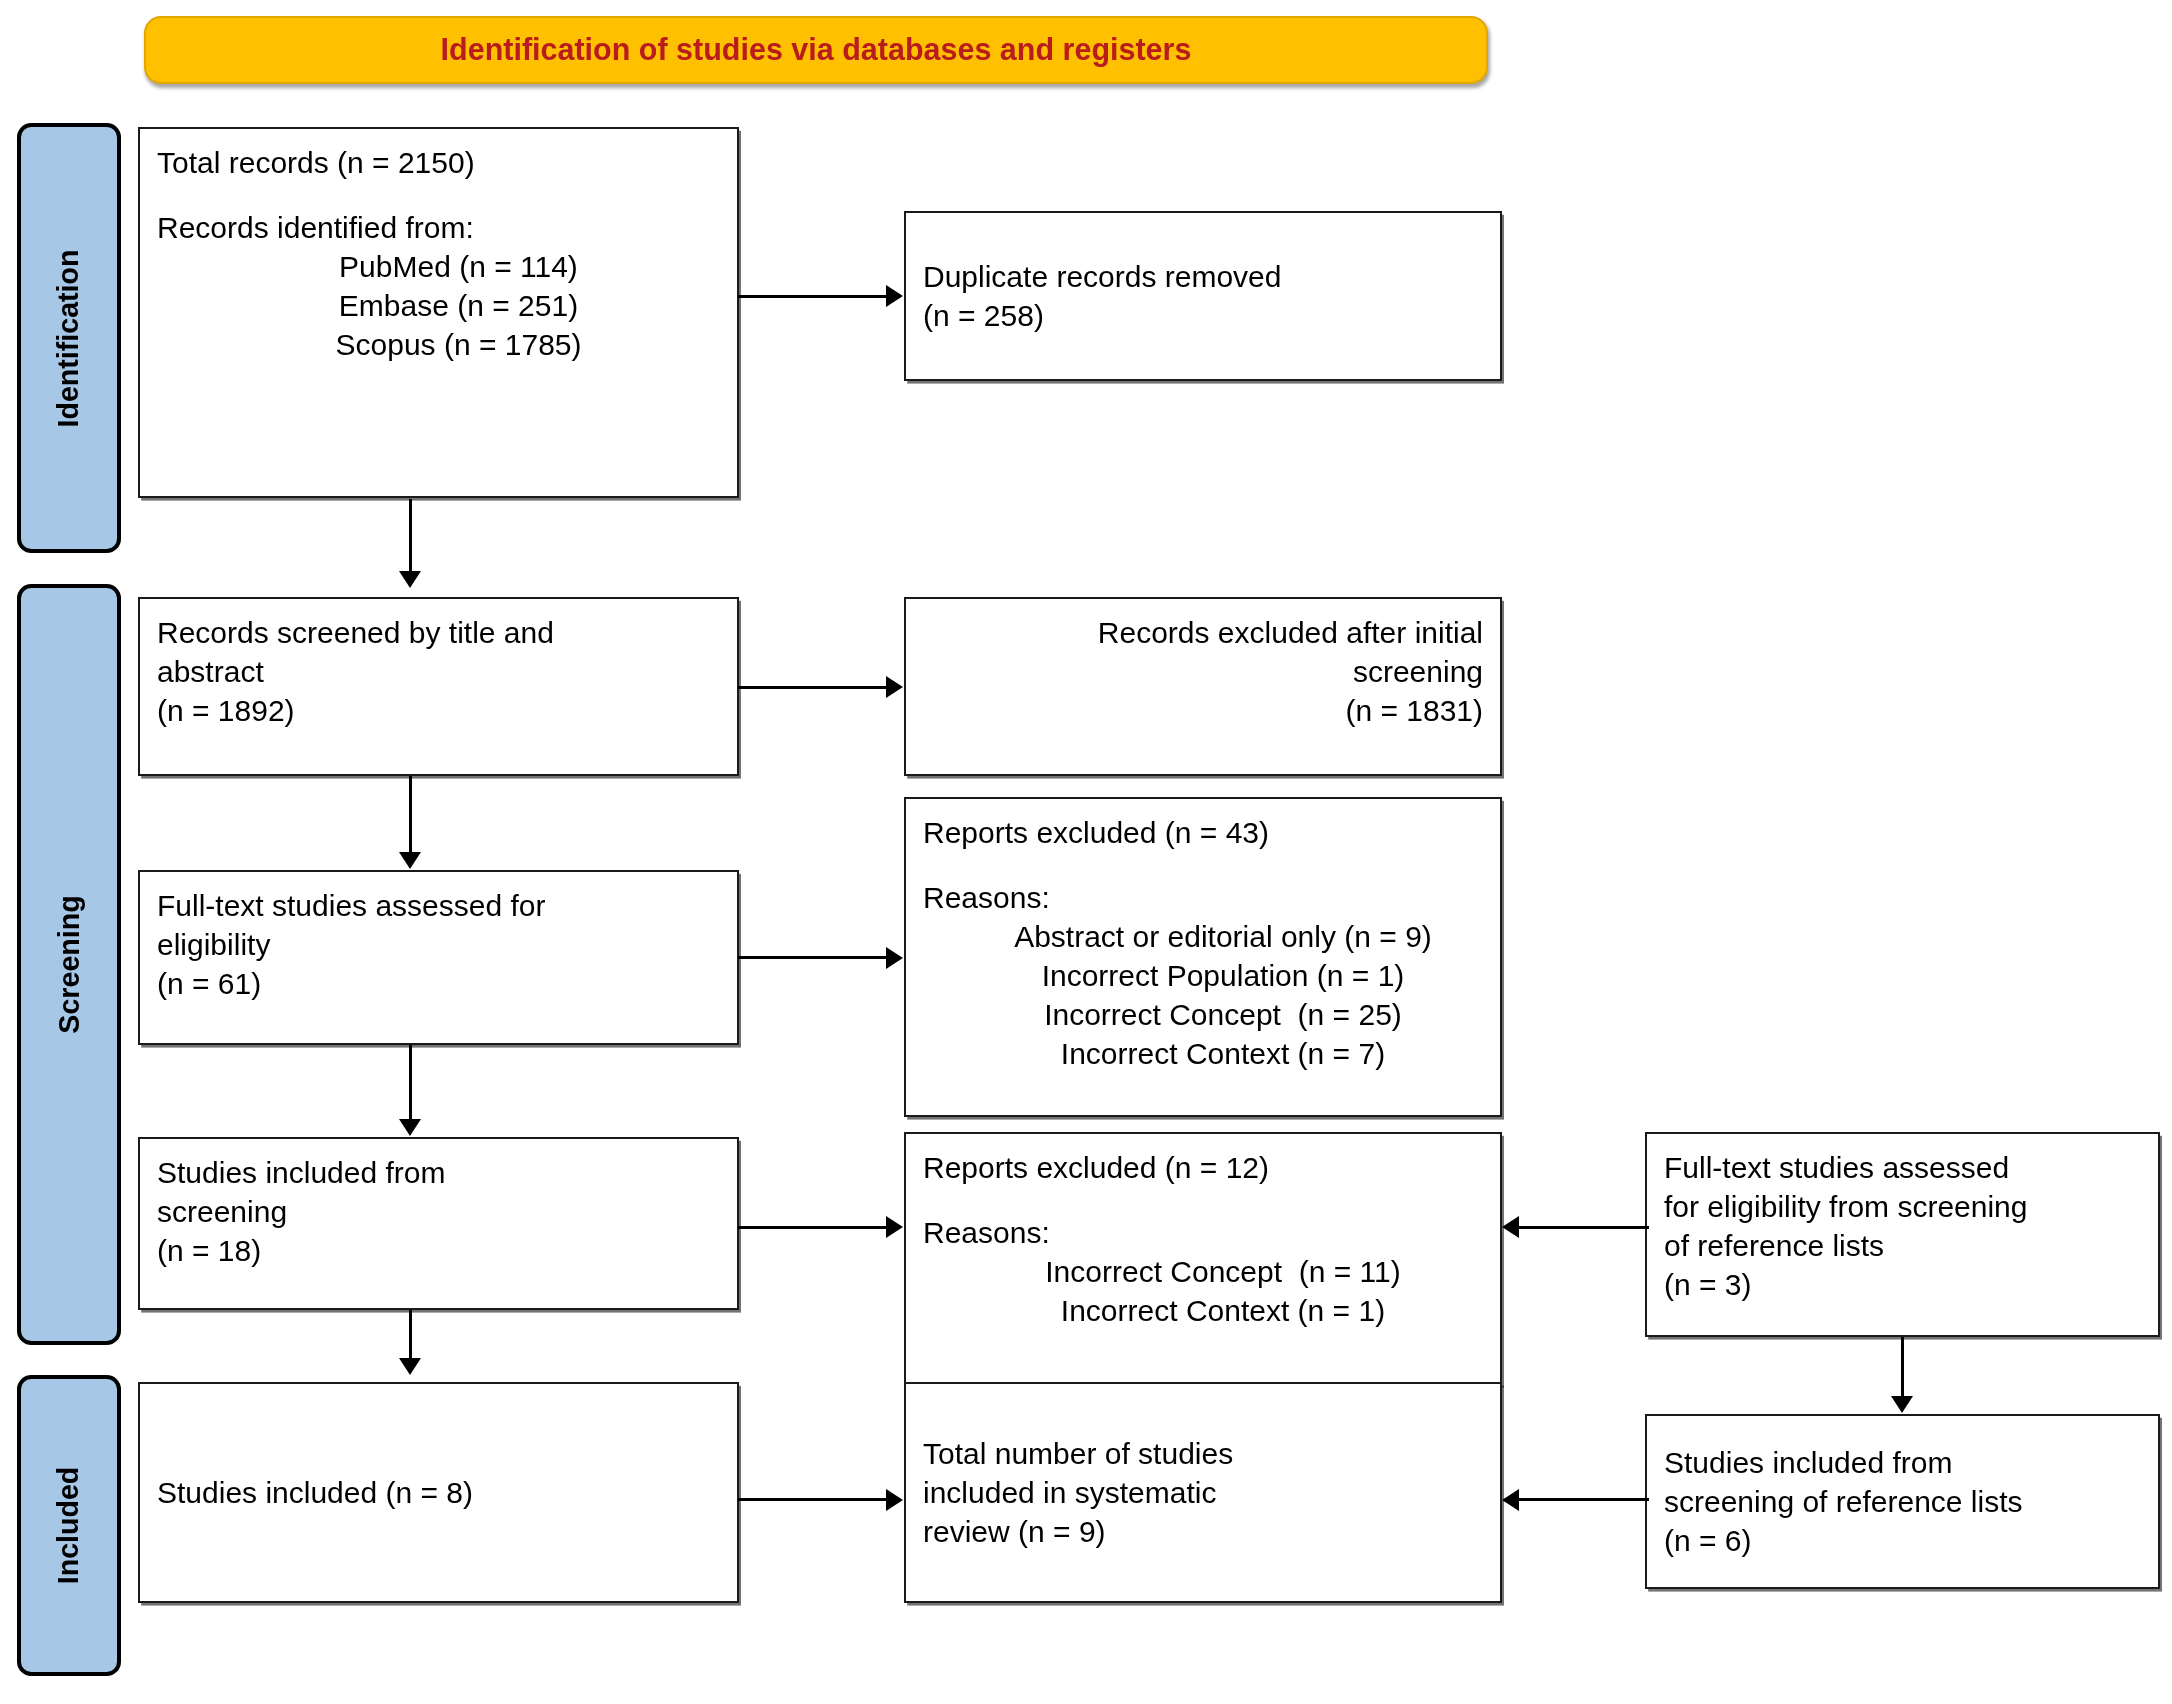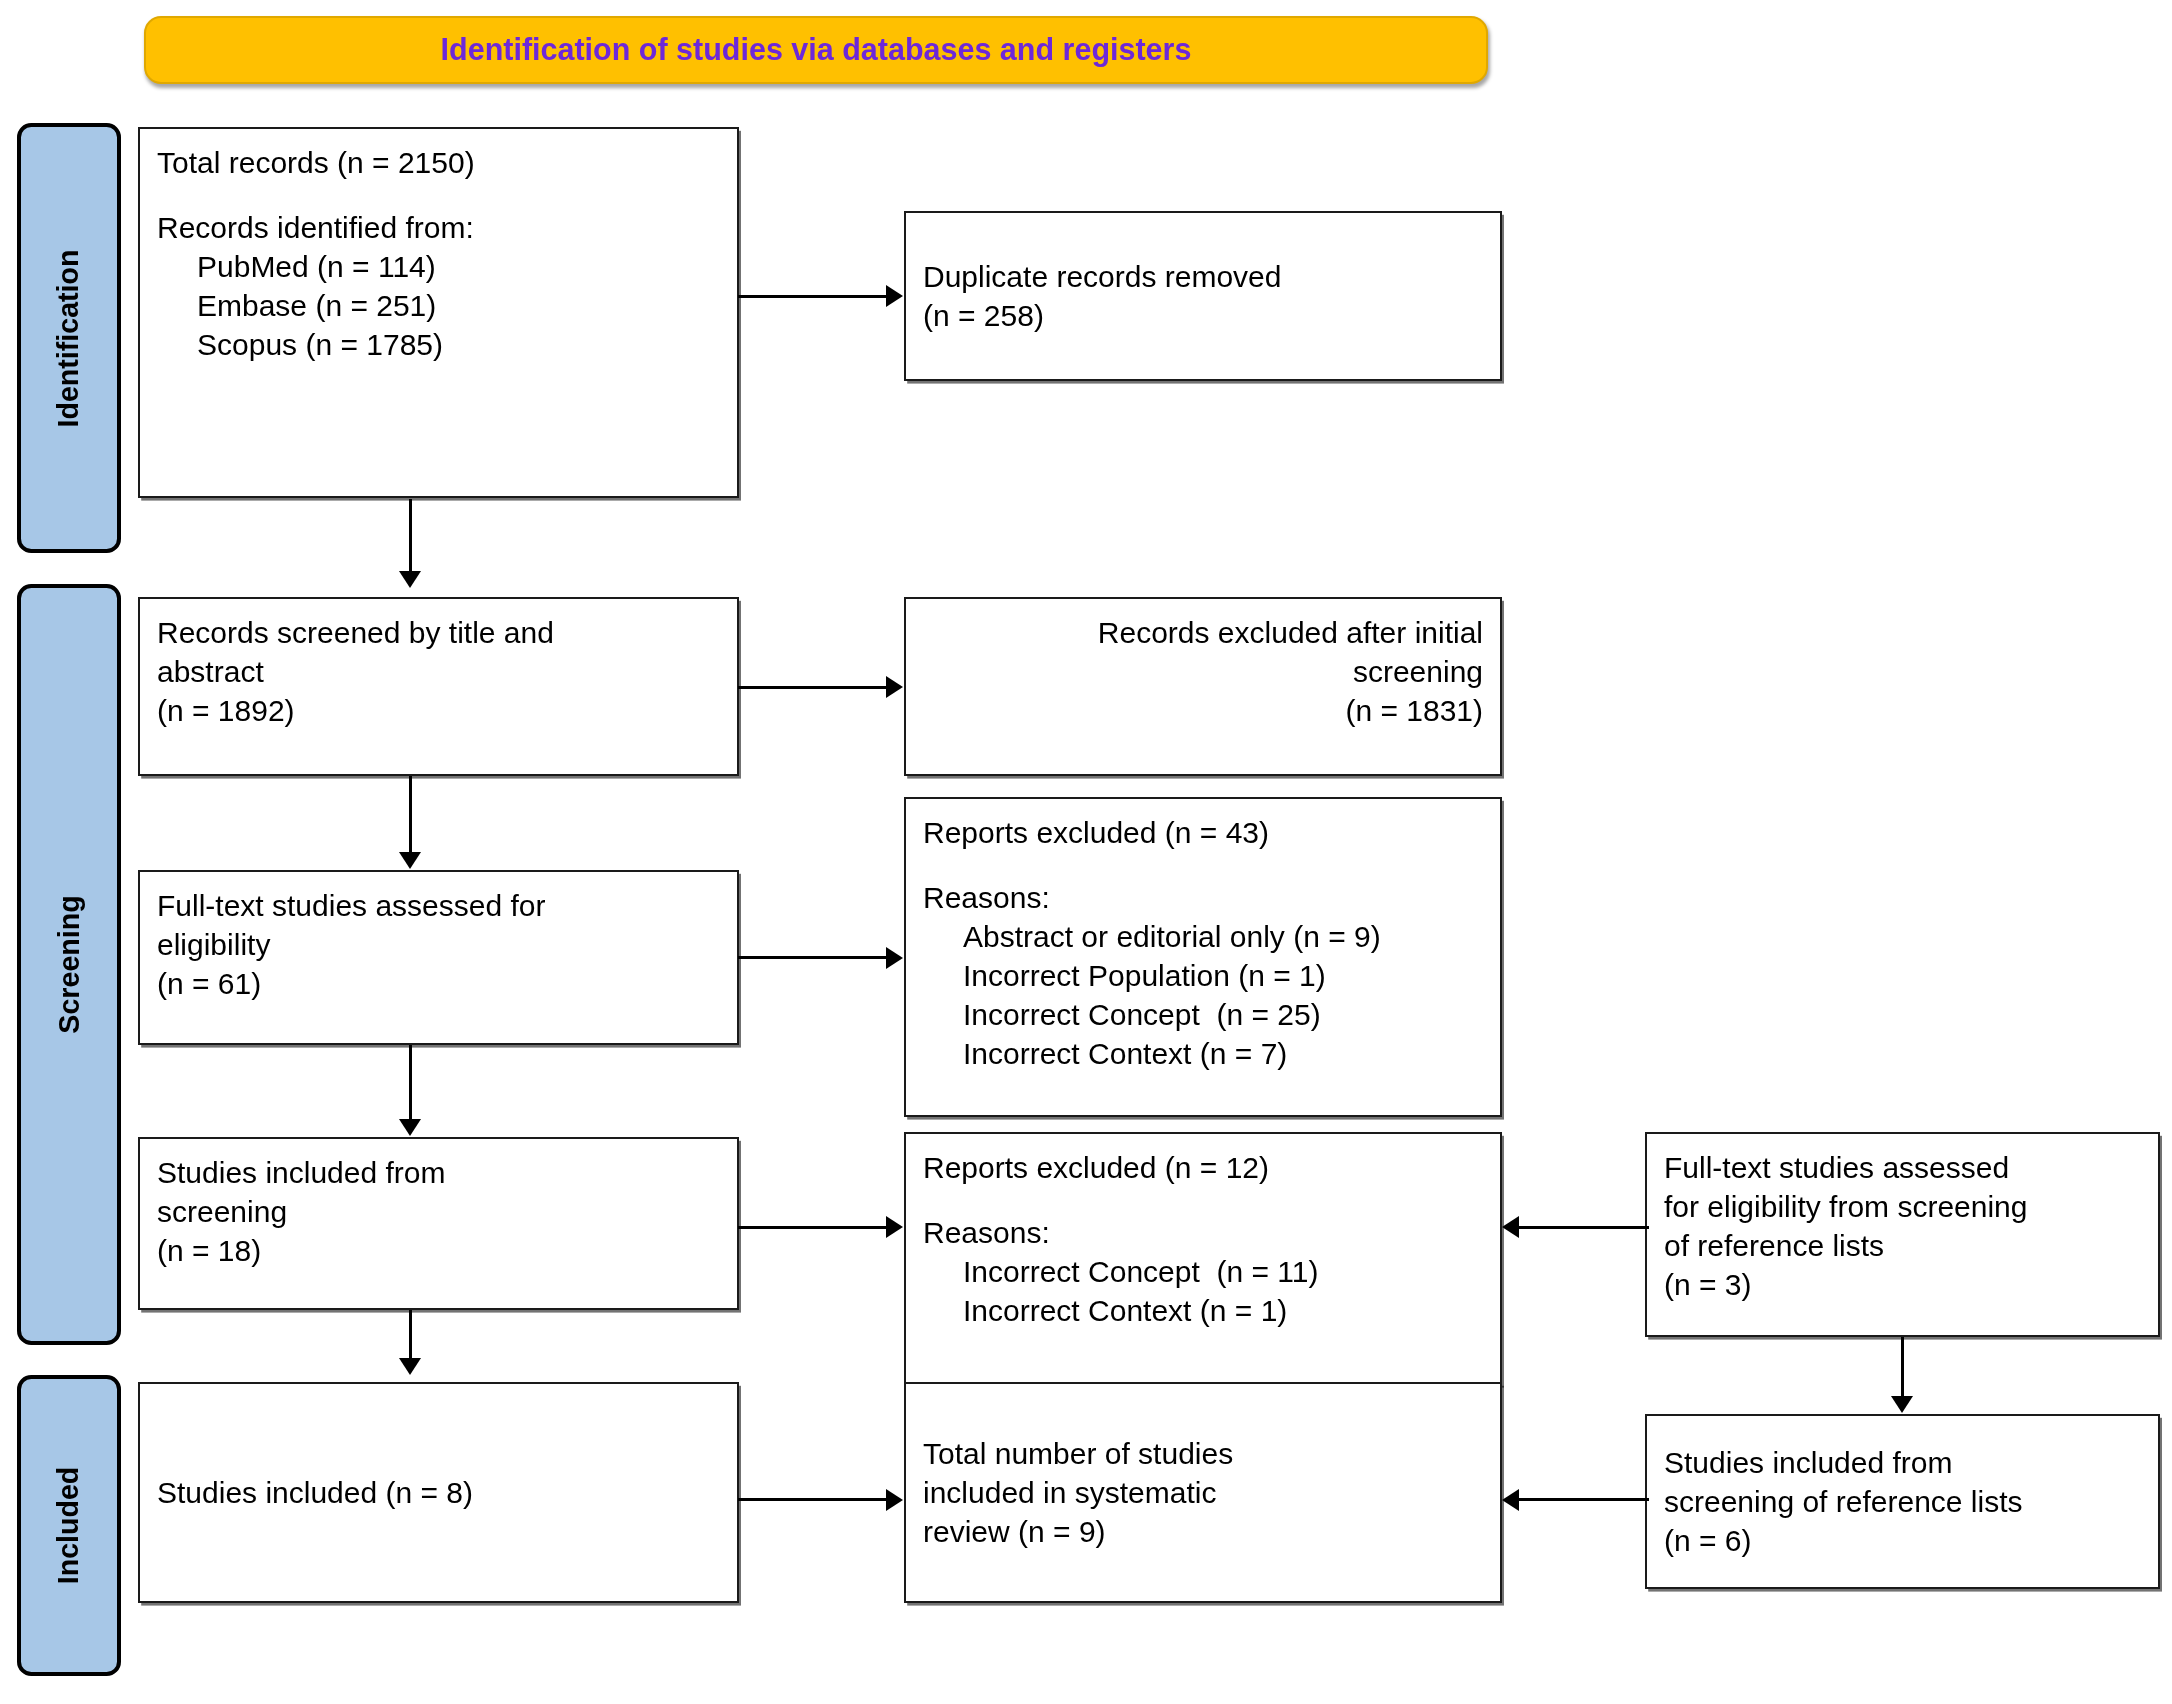--- a/index.html
+++ b/index.html
@@ -33,7 +33,7 @@
   .banner-label {
     font-size: 30.5px;
     font-weight: bold;
-    color: #6d28d9;
+    color: #b91c1c;
     letter-spacing: 0px;
     text-align: center;
   }

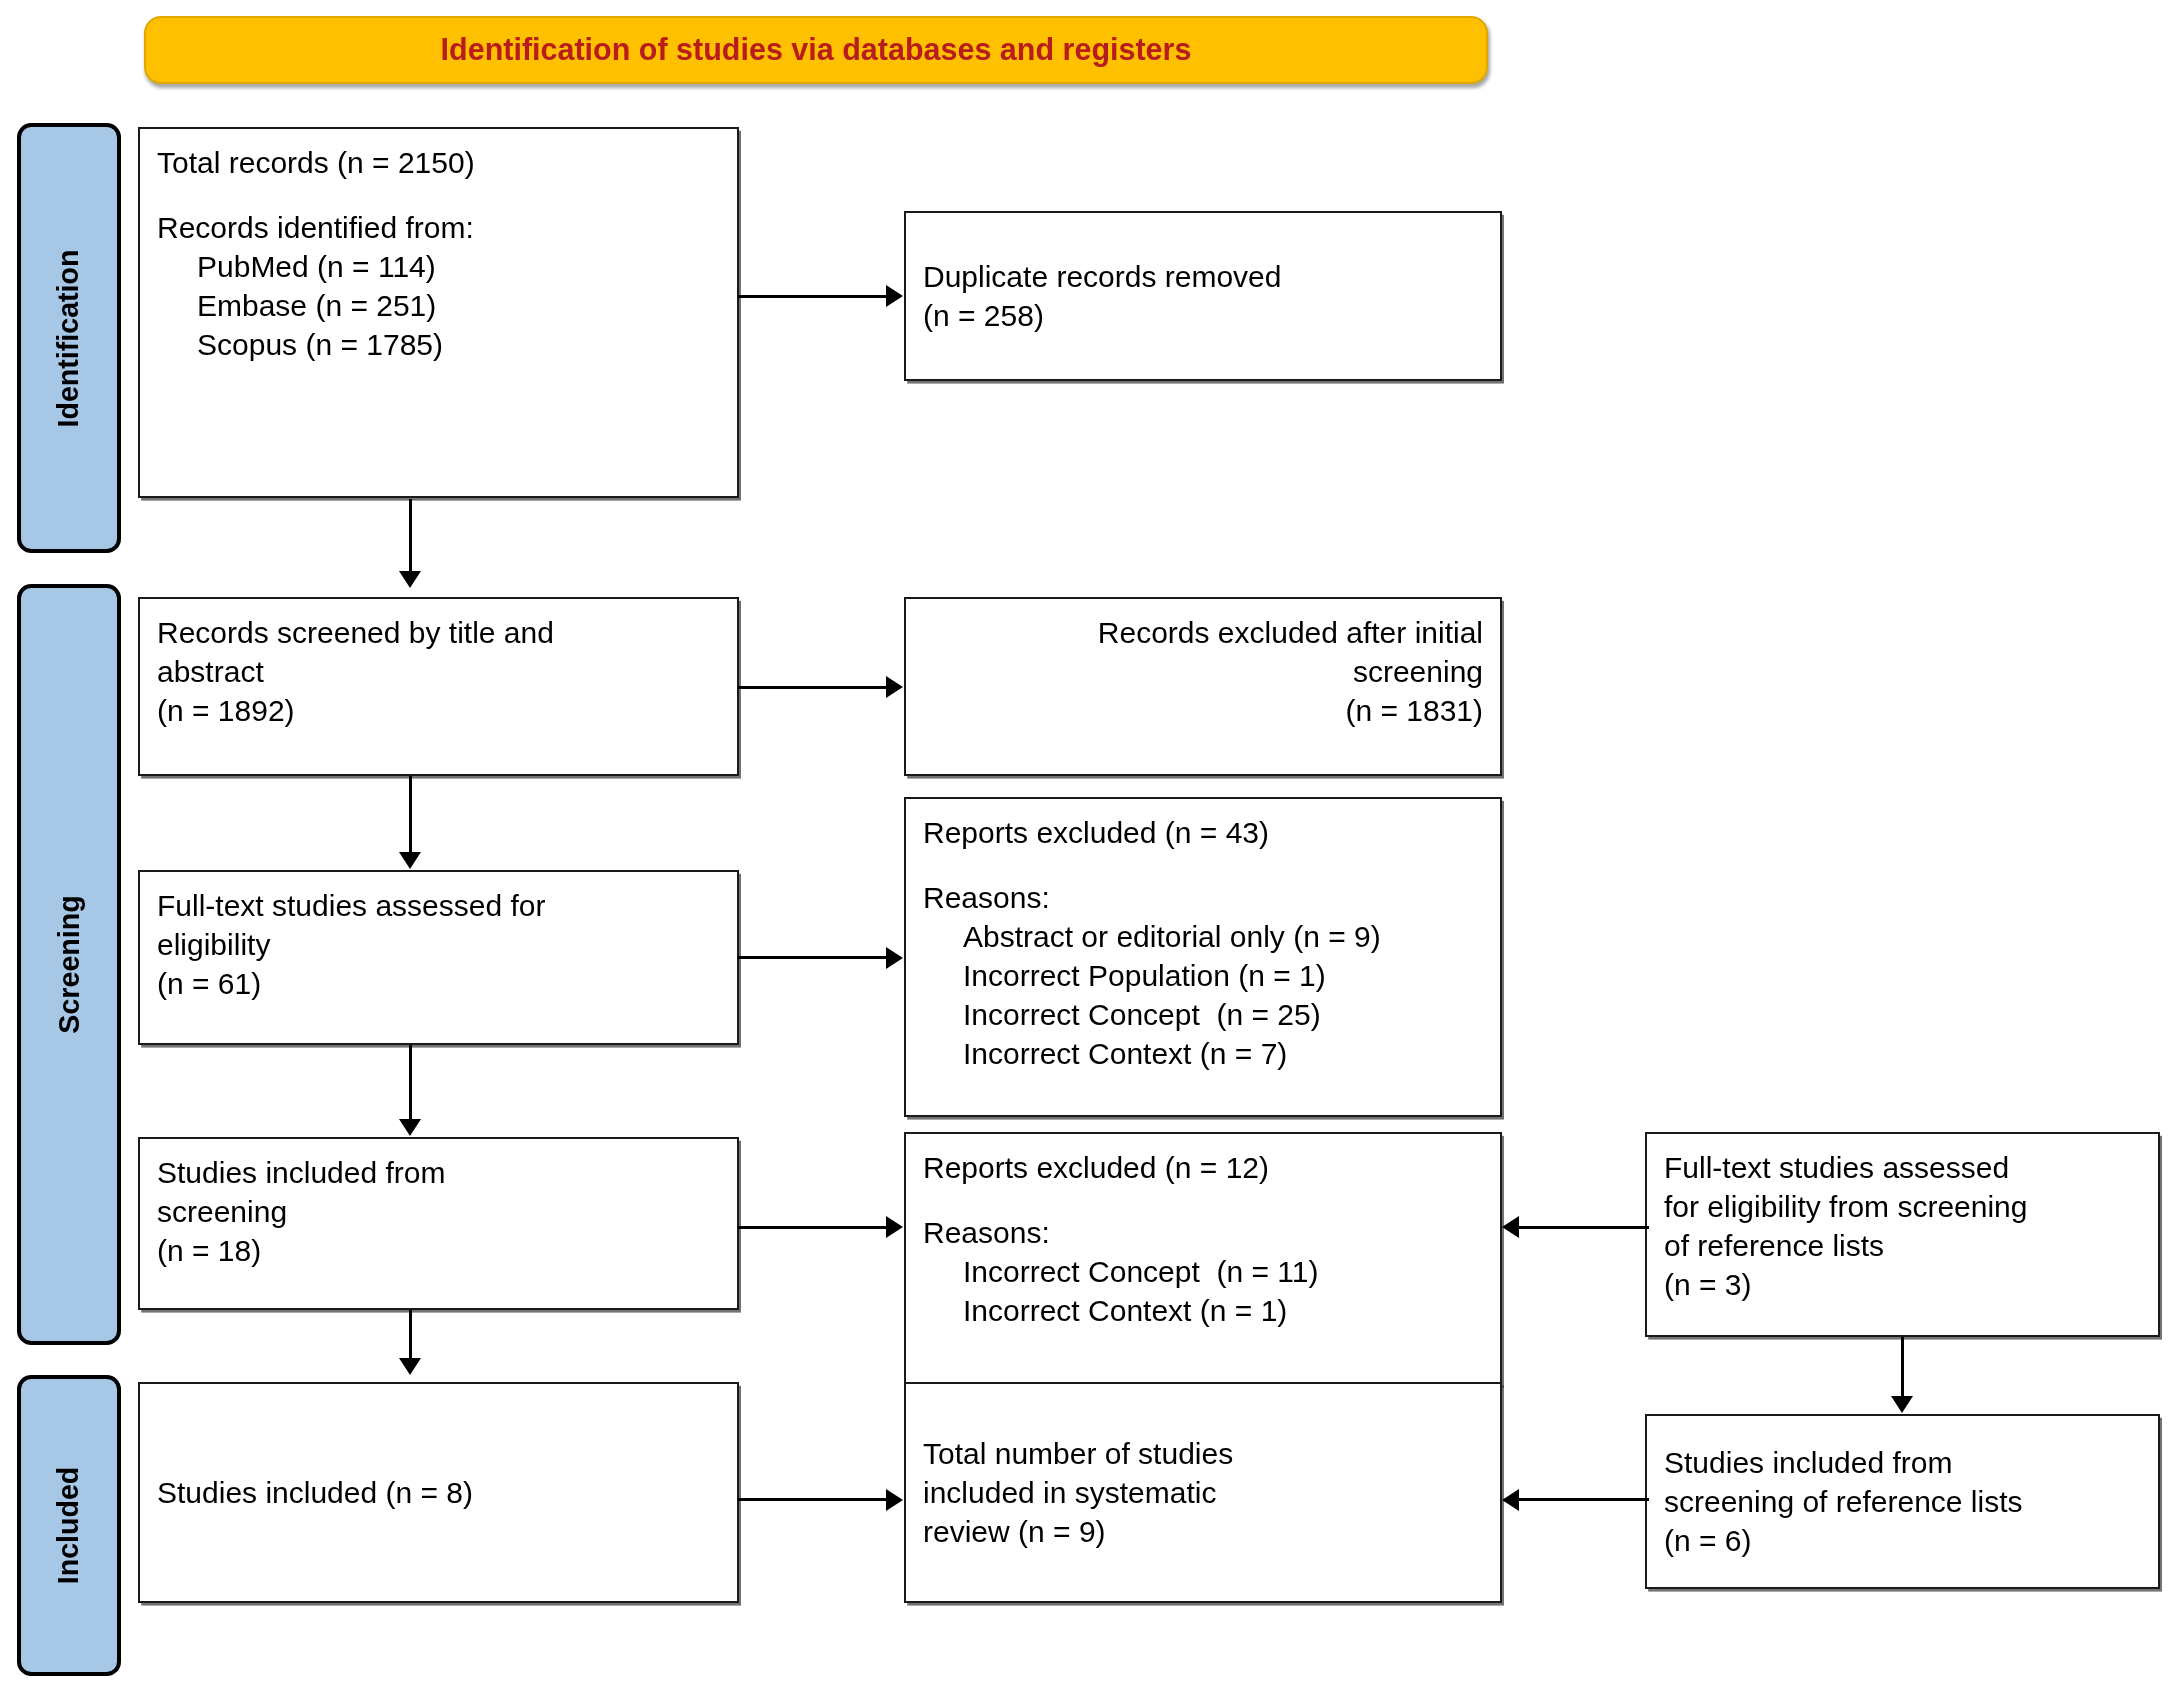--- a/index.html
+++ b/index.html
@@ -75,7 +75,7 @@
     white-space: pre;
     color: #000;
   }
-  .line.indent { padding-left: 40px; }
+  .line.indent { padding-left: 40px; text-align: center; }
   .line.gap { margin-top: 26px; }
 
   

